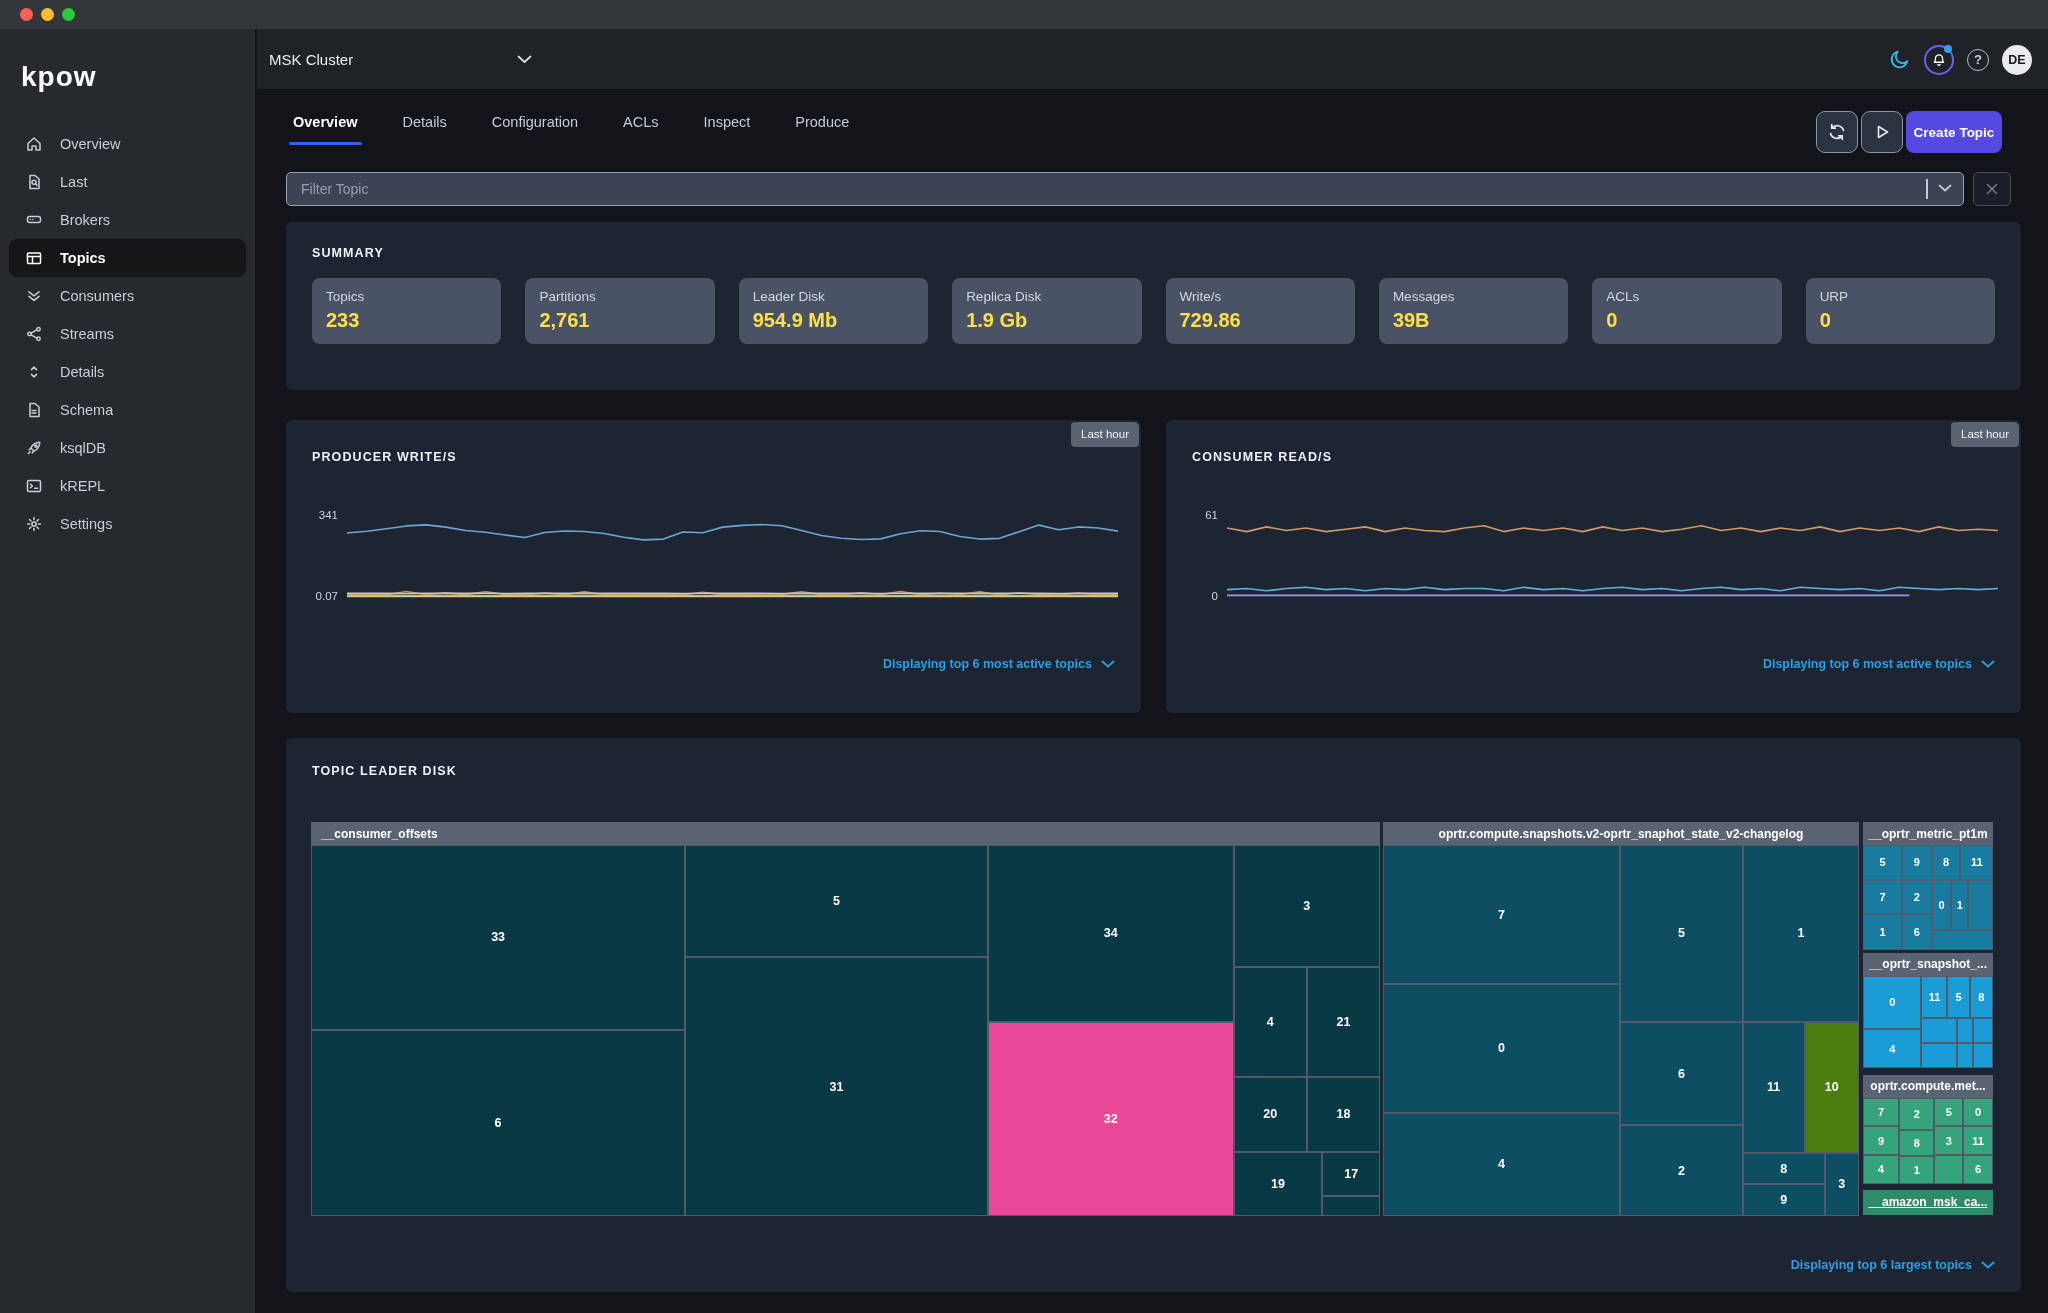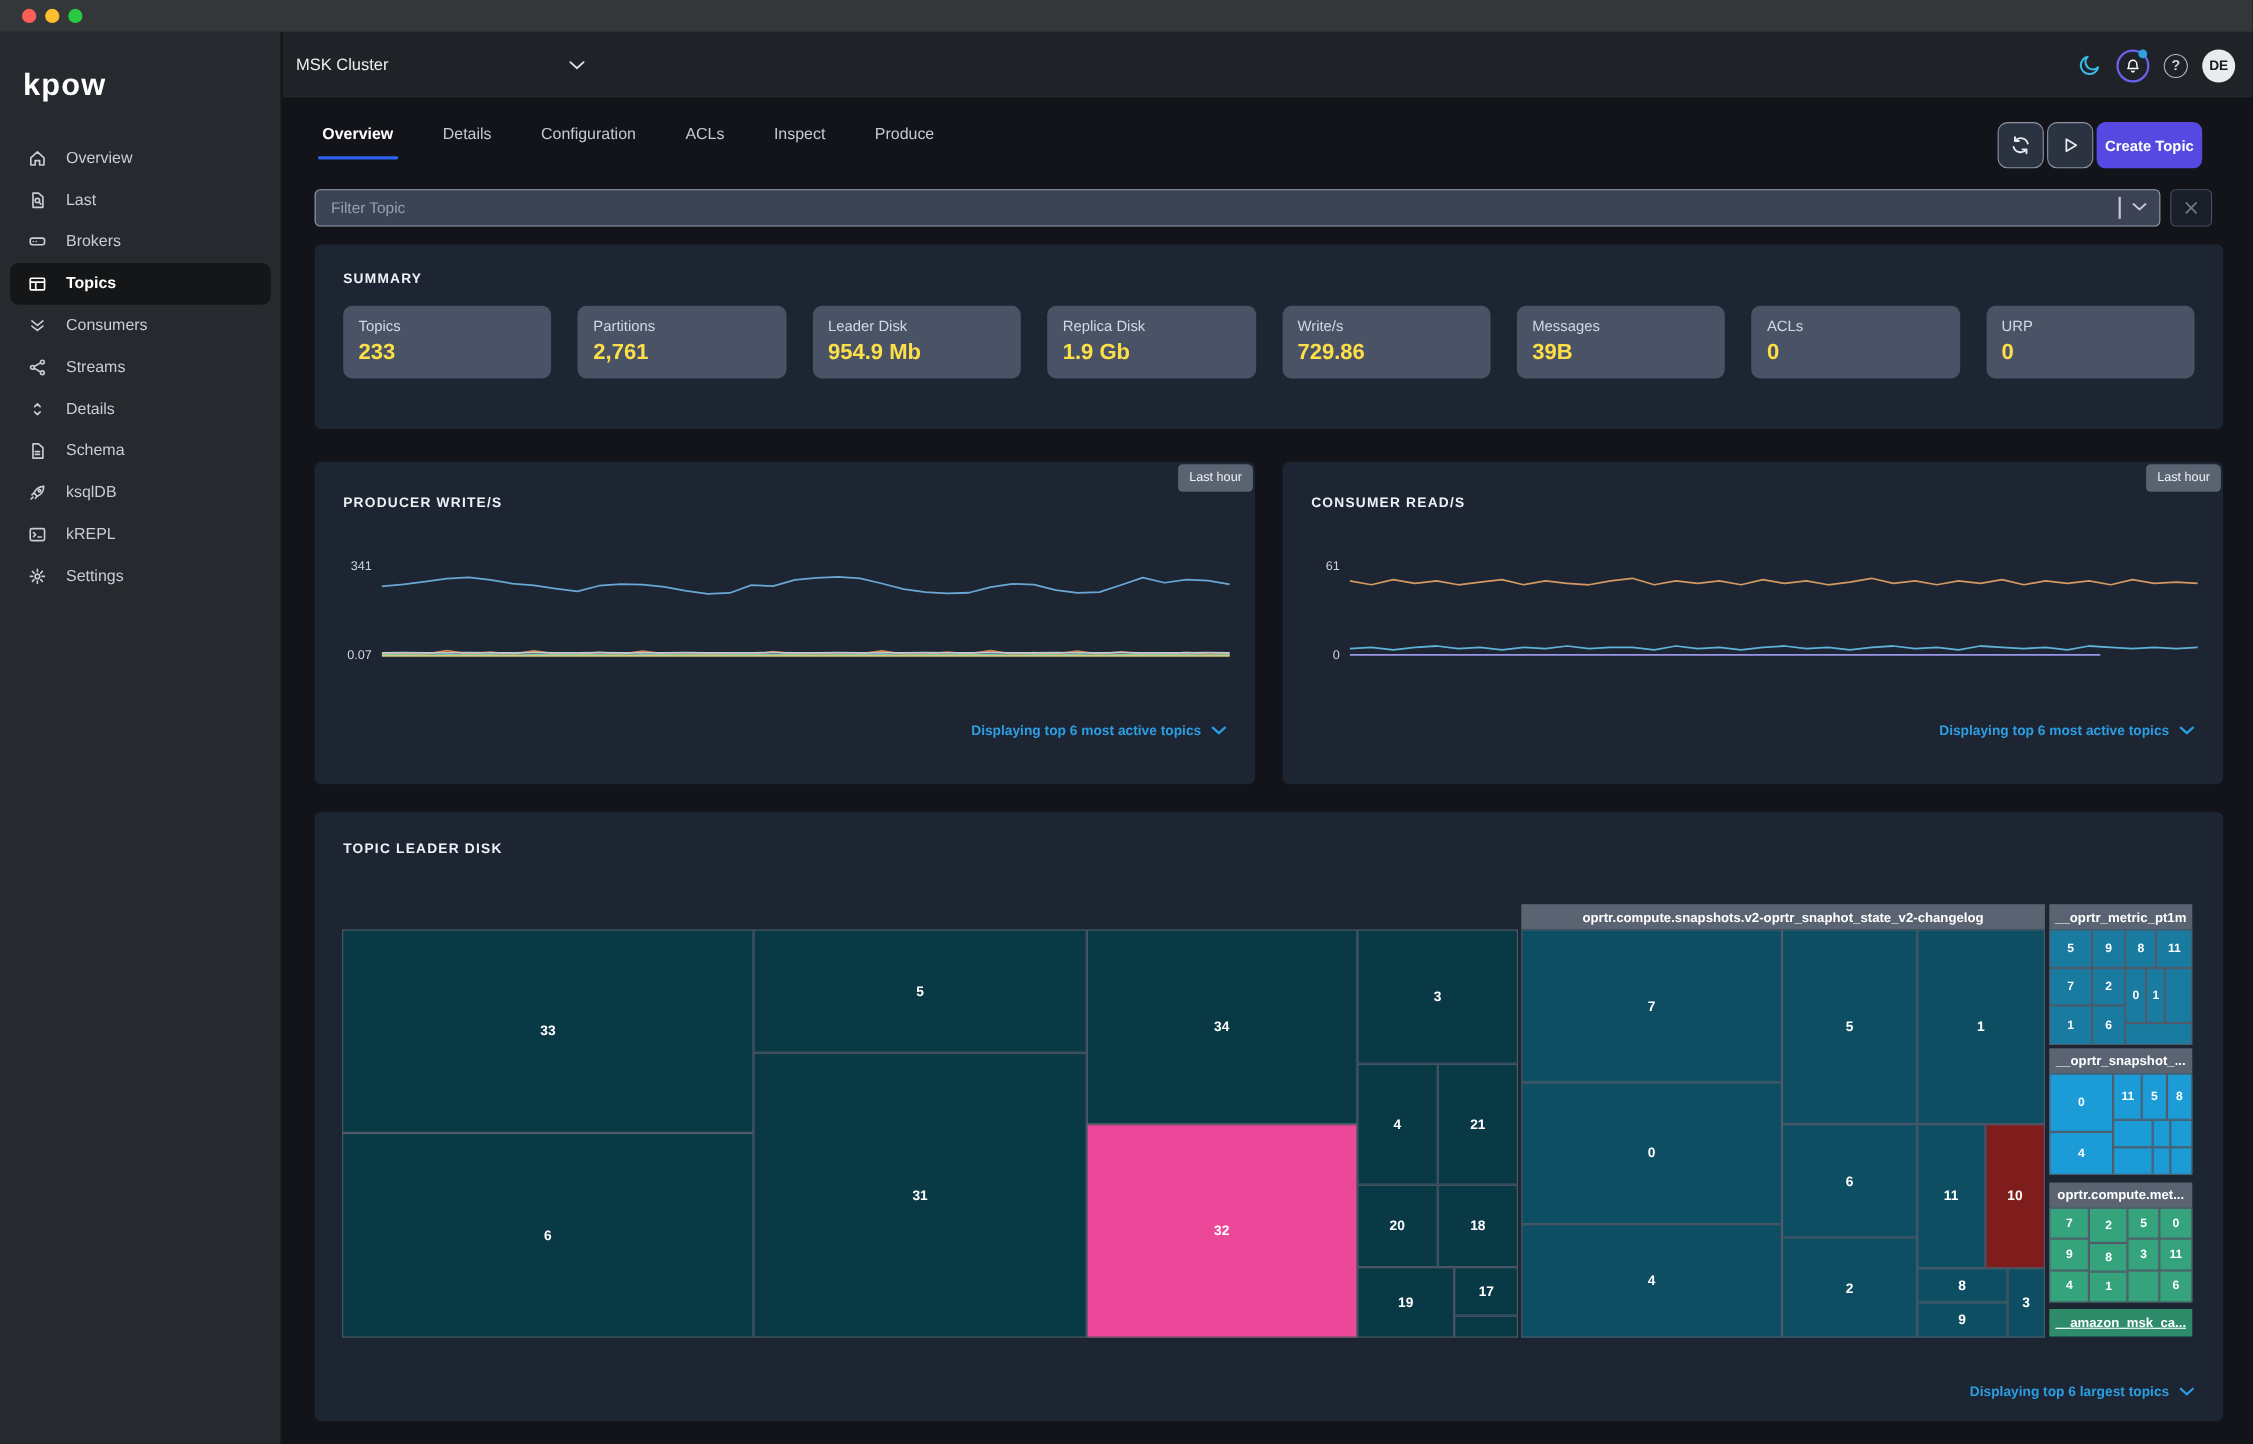--- a/index.html
+++ b/index.html
@@ -349,6 +349,7 @@
     <div class="panel-heading" style="top:26px;">TOPIC LEADER DISK</div>
     <div id="treemap">
         <div class="tm-section" style="left: 0%; top: 0%; width: 63.56%; height: 100%;">
+          <div class="tm-header" style="justify-content: flex-start;">__consumer_offsets</div>
           <div class="tm-body">
             <div class="tm-cell" style="left: 0%; top: 0%; width: 35%; height: 49.8%; background: rgb(10, 57, 70);">33</div>
             <div class="tm-cell" style="left: 0%; top: 49.8%; width: 35%; height: 50.2%; background: rgb(10, 57, 70);">6</div>

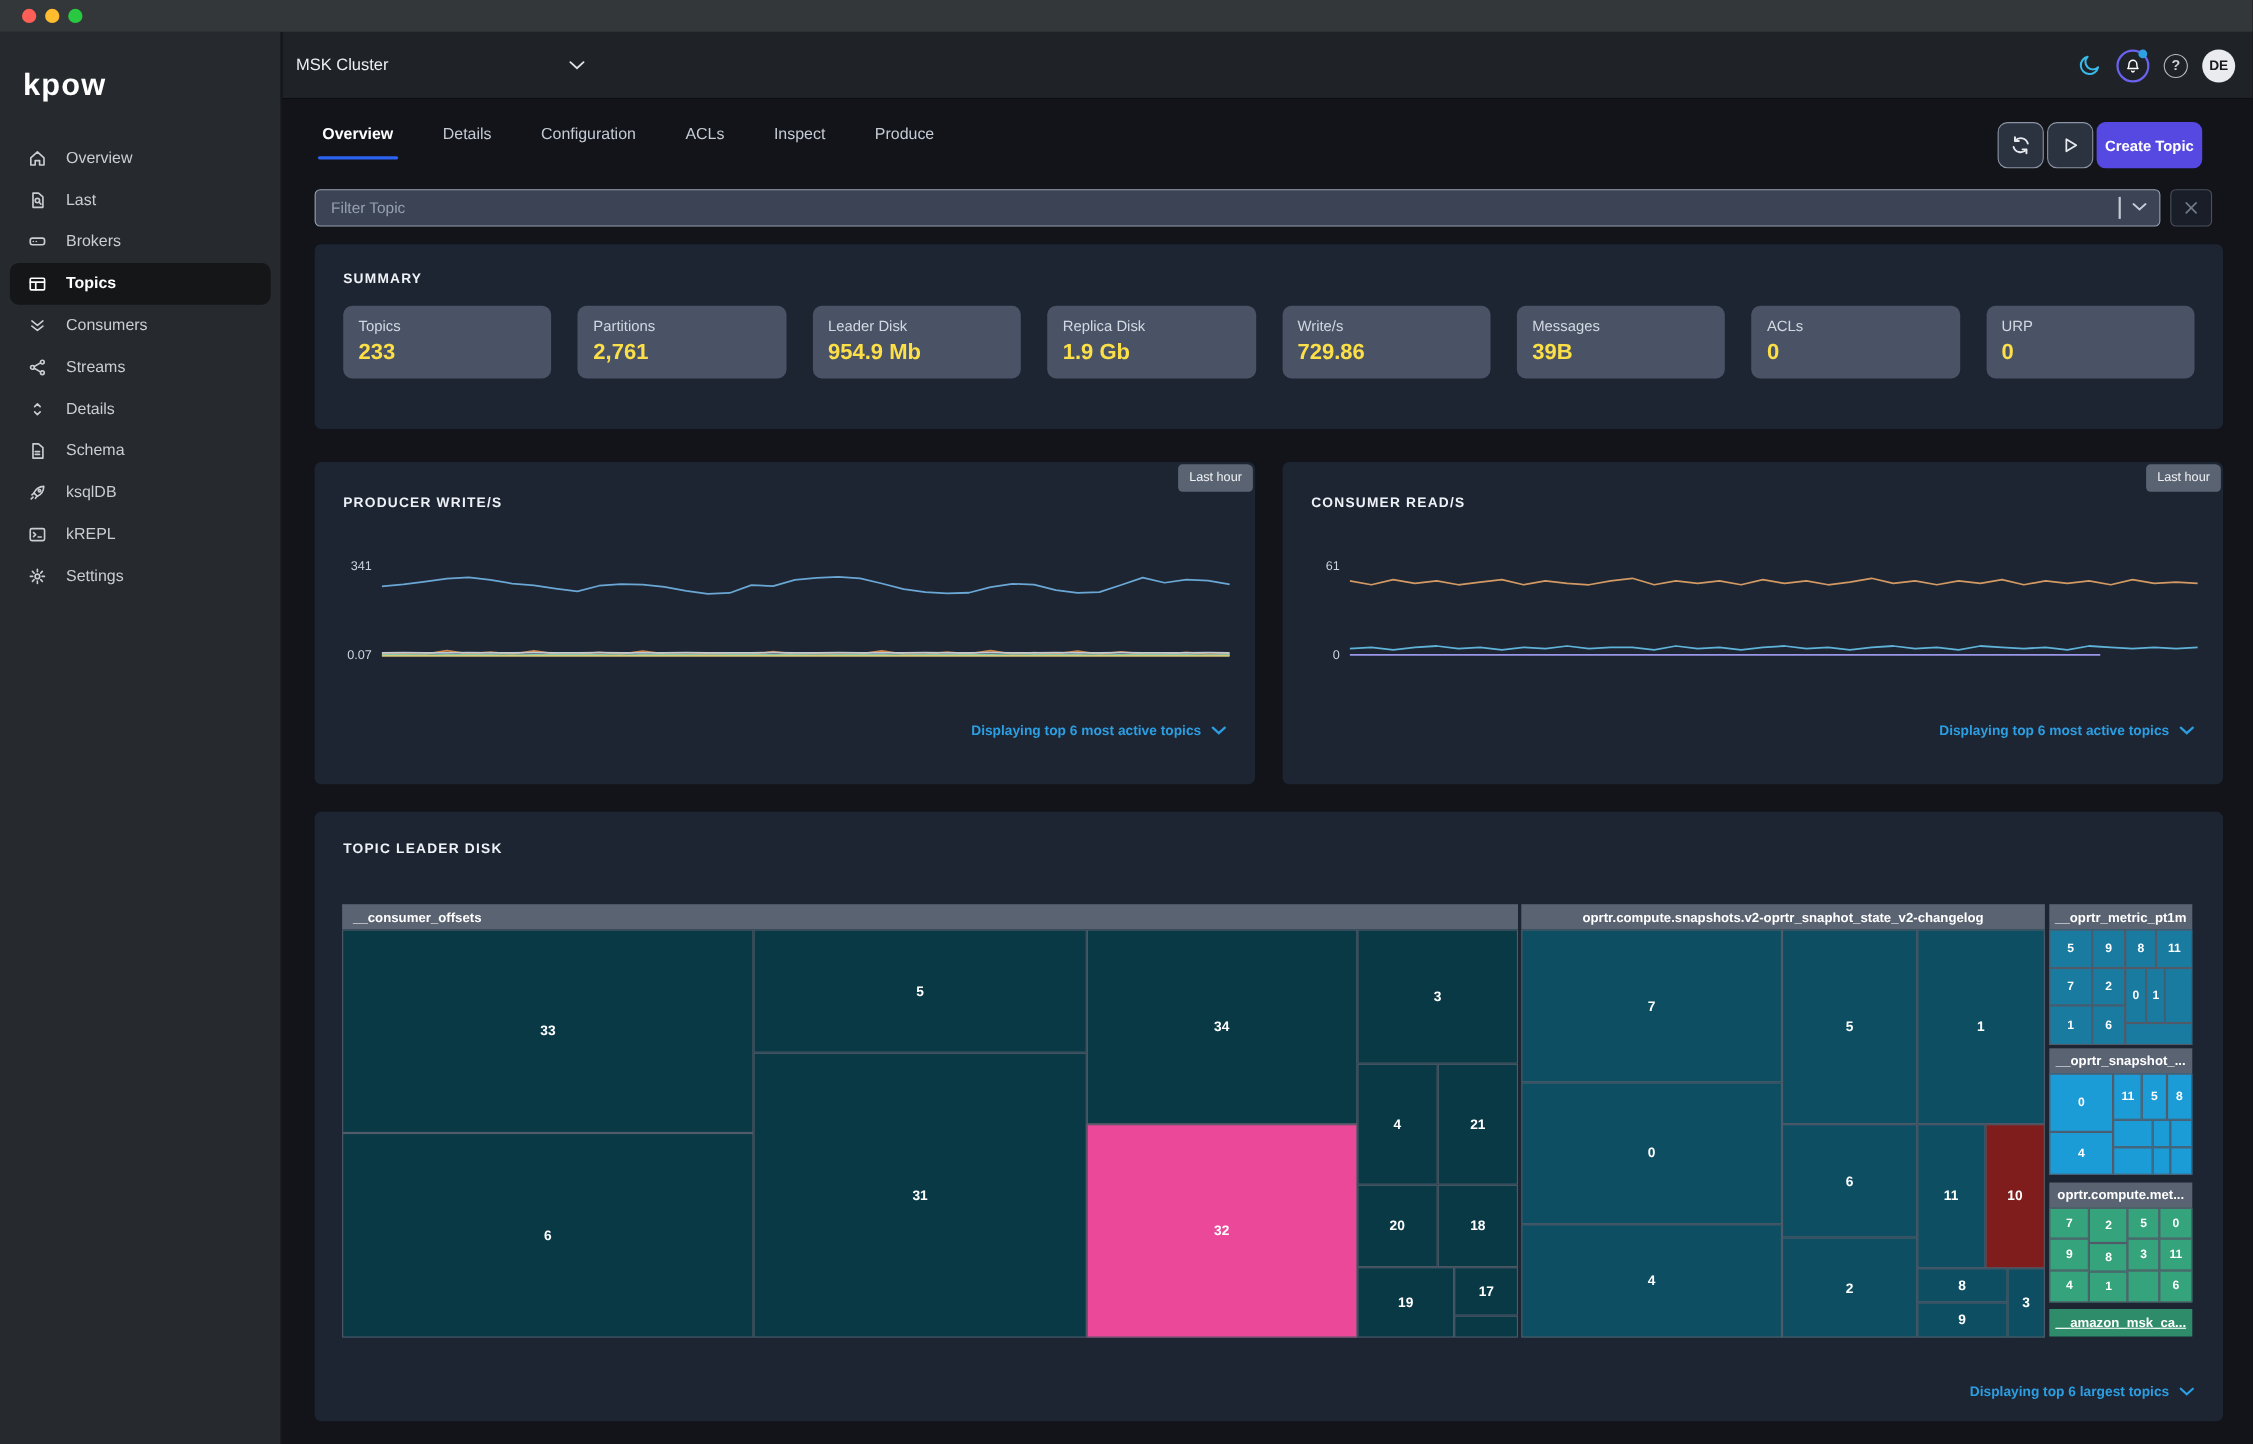--- a/index.html
+++ b/index.html
@@ -378,7 +378,7 @@
             <div class="tm-cell" style="left: 49.8%; top: 75.5%; width: 25.8%; height: 24.5%; background: rgb(13, 78, 99);">2</div>
             <div class="tm-cell" style="left: 75.6%; top: 0%; width: 24.4%; height: 47.7%; background: rgb(13, 78, 99);">1</div>
             <div class="tm-cell" style="left: 75.6%; top: 47.7%; width: 13%; height: 35.3%; background: rgb(13, 78, 99);">11</div>
-            <div class="tm-cell" style="left: 88.6%; top: 47.7%; width: 11.4%; height: 35.3%; background: #7f1d1d; text-align: center;">10</div>
+            <div class="tm-cell" style="left: 88.6%; top: 47.7%; width: 11.4%; height: 35.3%; background: #4d7c0f; text-align: center;">10</div>
             <div class="tm-cell" style="left: 75.6%; top: 83%; width: 17.2%; height: 8.5%; background: rgb(13, 78, 99);">8</div>
             <div class="tm-cell" style="left: 75.6%; top: 91.5%; width: 17.2%; height: 8.5%; background: rgb(13, 78, 99);">9</div>
             <div class="tm-cell" style="left: 92.8%; top: 83%; width: 7.2%; height: 17%; background: rgb(13, 78, 99);">3</div>

